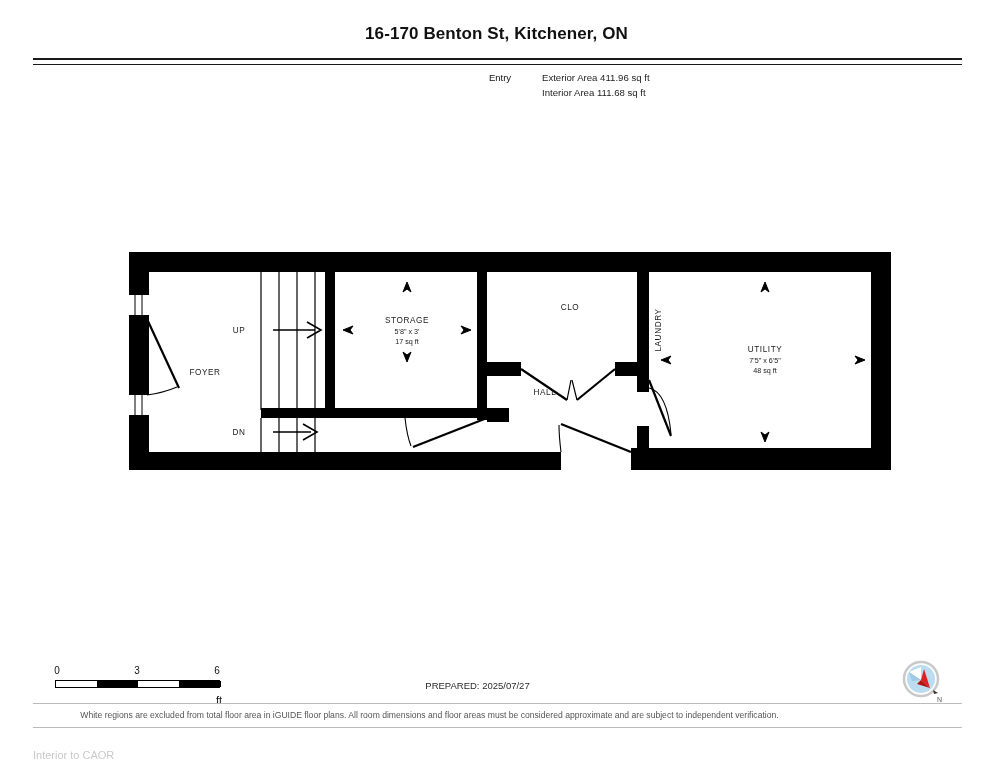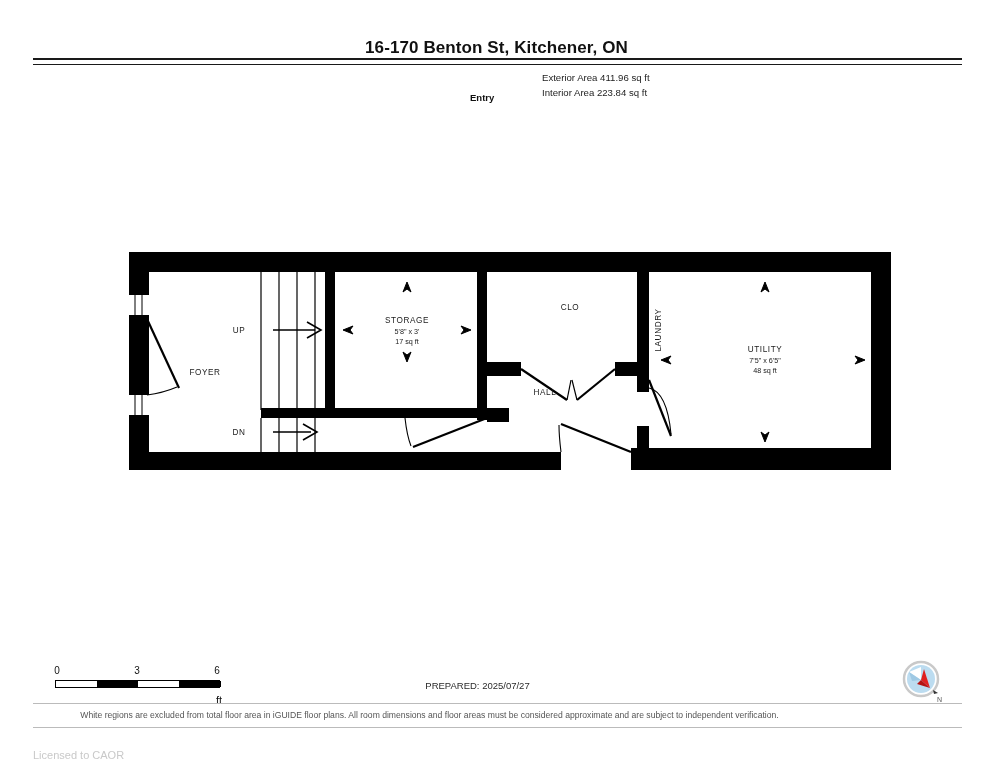--- a/index.html
+++ b/index.html
@@ -20,7 +20,7 @@
   
   #page-title {
     position: absolute;
-    top: 38px;
+    top: 24px;
     left: 0;
     width: 993px;
     text-align: center;

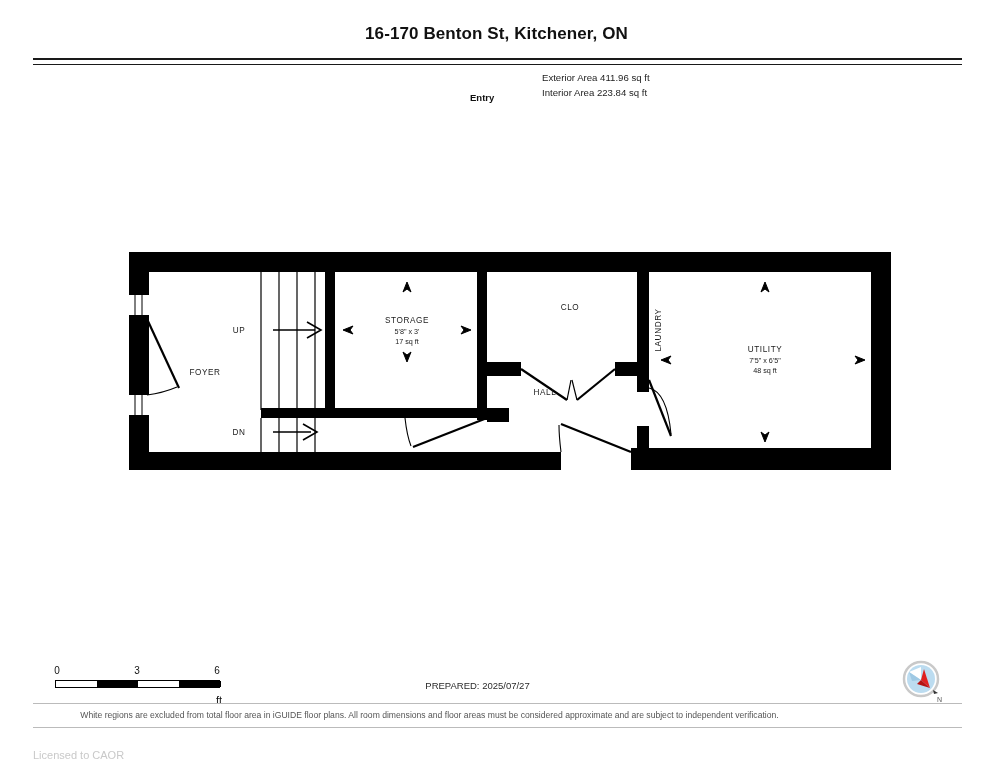--- a/index.html
+++ b/index.html
@@ -54,11 +54,10 @@
     left: 0;
     top: 3px;
     width: 60px;
-    text-align: left;
-    font-weight: bold;
+    text-align: center;
+    font-weight: normal;
     font-size: 9.5px;
     color: #111;
-    margin-top: 20px;
   }
   #summary .area-lines {
     position: absolute;

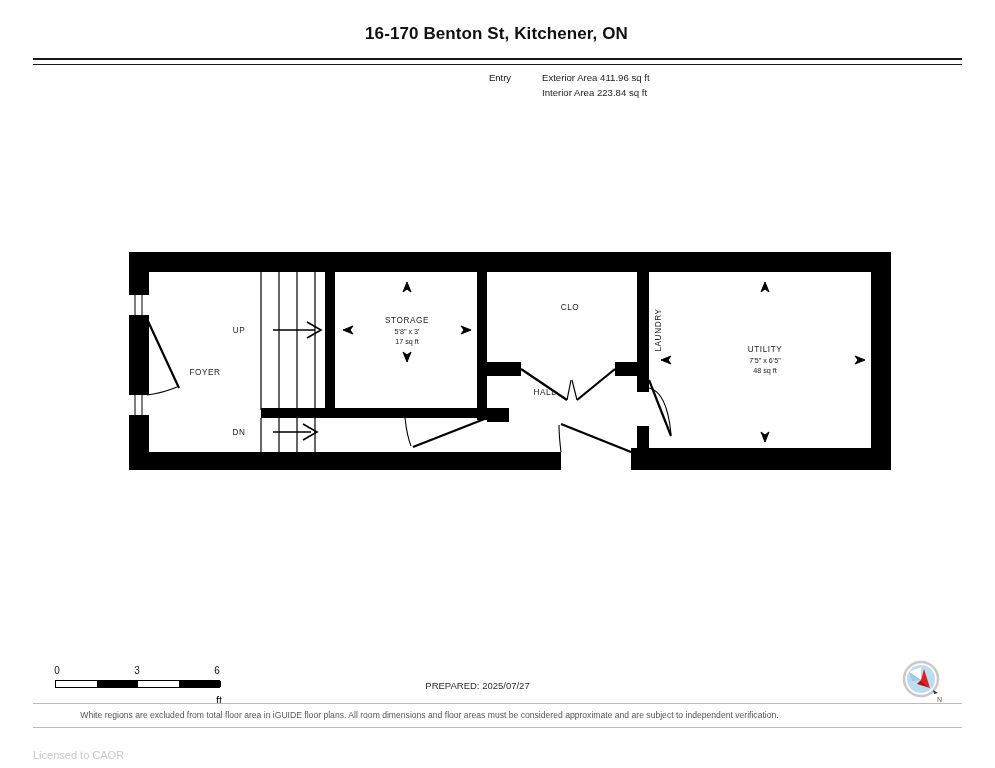--- a/index.html
+++ b/index.html
@@ -194,7 +194,7 @@
   <div class="level-label">Entry</div>
   <div class="area-lines">
     <div class="area-line">Exterior Area 411.96 sq ft</div>
-    <div class="area-line">Interior Area 223.84 sq ft</div>
+    <div class="area-line">Interior Area 111.68 sq ft</div>
   </div>
 </div>
 

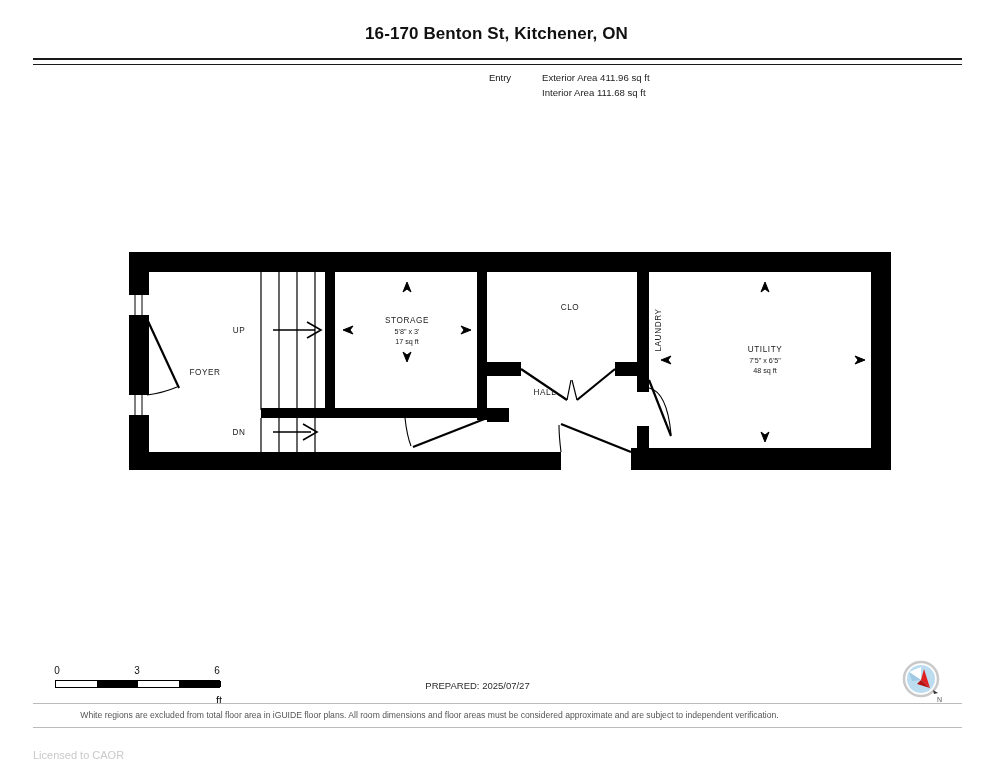--- a/index.html
+++ b/index.html
@@ -368,6 +368,6 @@
 <div id="footer-rule"></div>
 <div id="disclaimer">White regions are excluded from total floor area in iGUIDE floor plans. All room dimensions and floor areas must be considered approximate and are subject to independent verification.</div>
 <div id="footer-rule2"></div>
-<div id="license">Licensed to CAOR</div>
+<div id="license">Interior to CAOR</div>
 
 </body></html>

